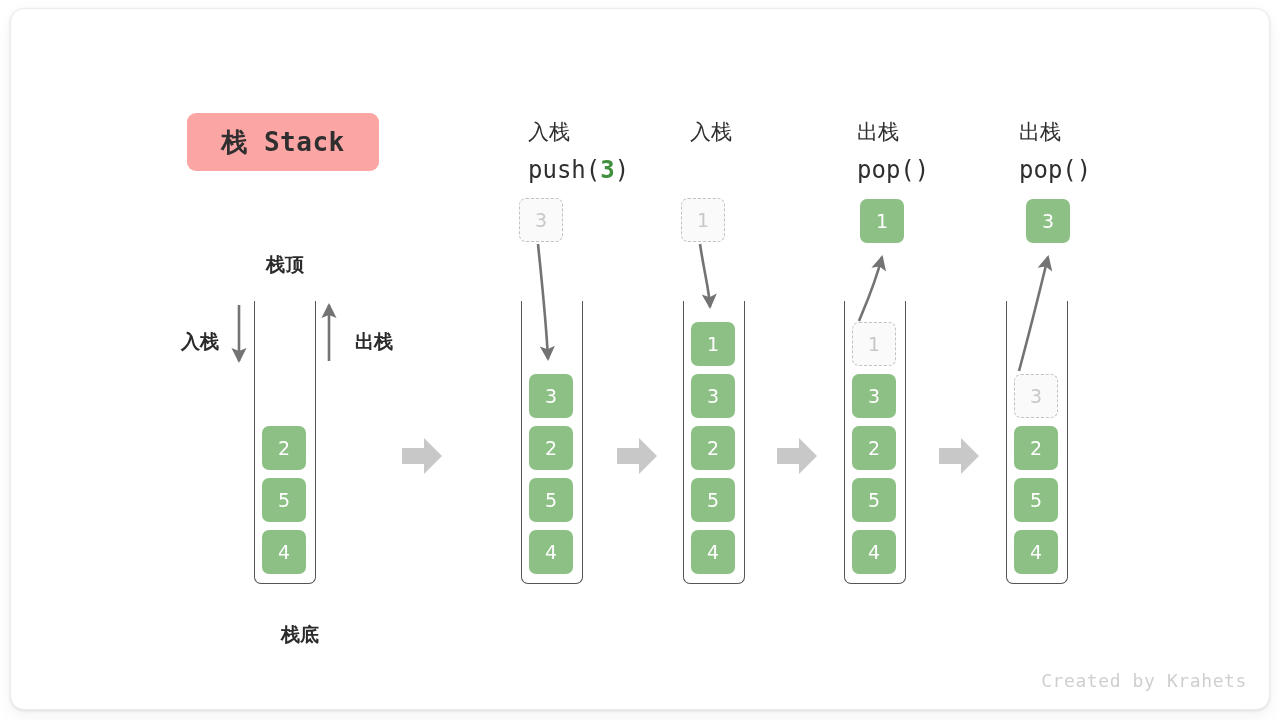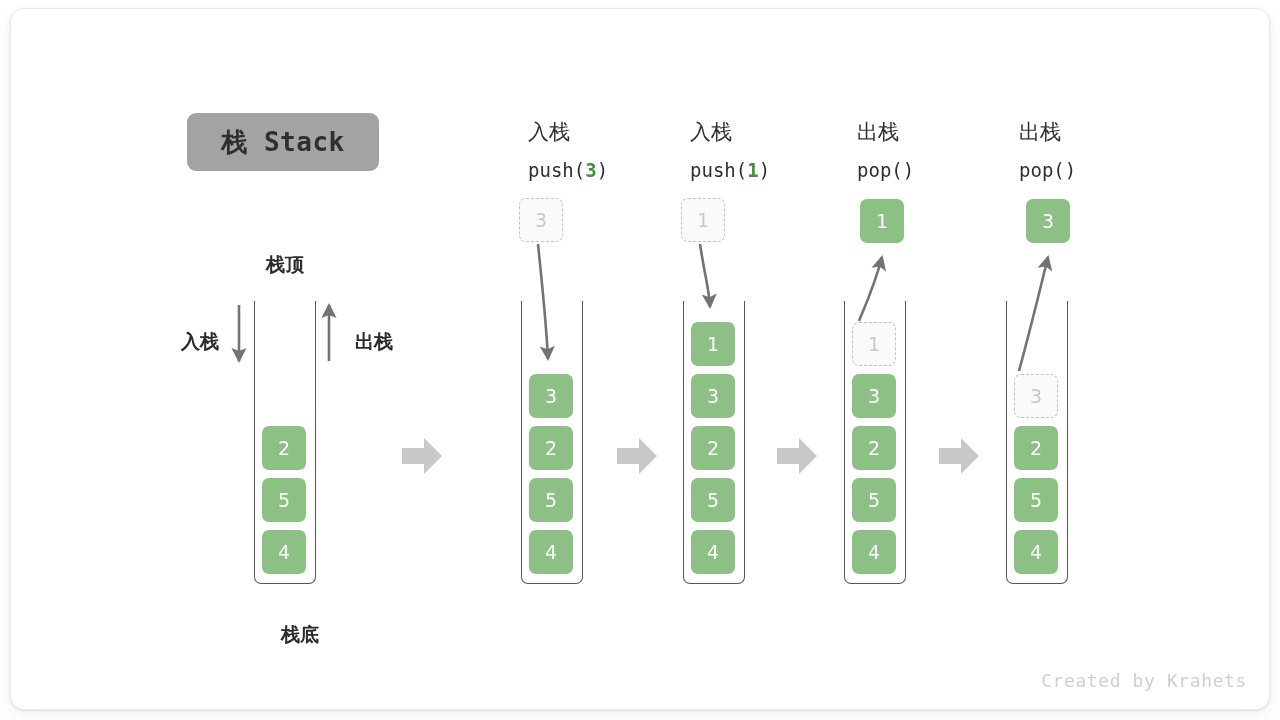--- a/index.html
+++ b/index.html
@@ -19,7 +19,7 @@
   
   .title-chip{
     position:absolute;left:176px;top:104px;width:192px;height:58px;
-    background:#a3a3a3;border-radius:9px;
+    background:#fca5a5;border-radius:9px;
     display:flex;align-items:center;justify-content:center;
     font-family:"DejaVu Sans Mono","Liberation Mono",monospace;
     font-size:26px;font-weight:bold;color:#2f2f2f;letter-spacing:.5px;

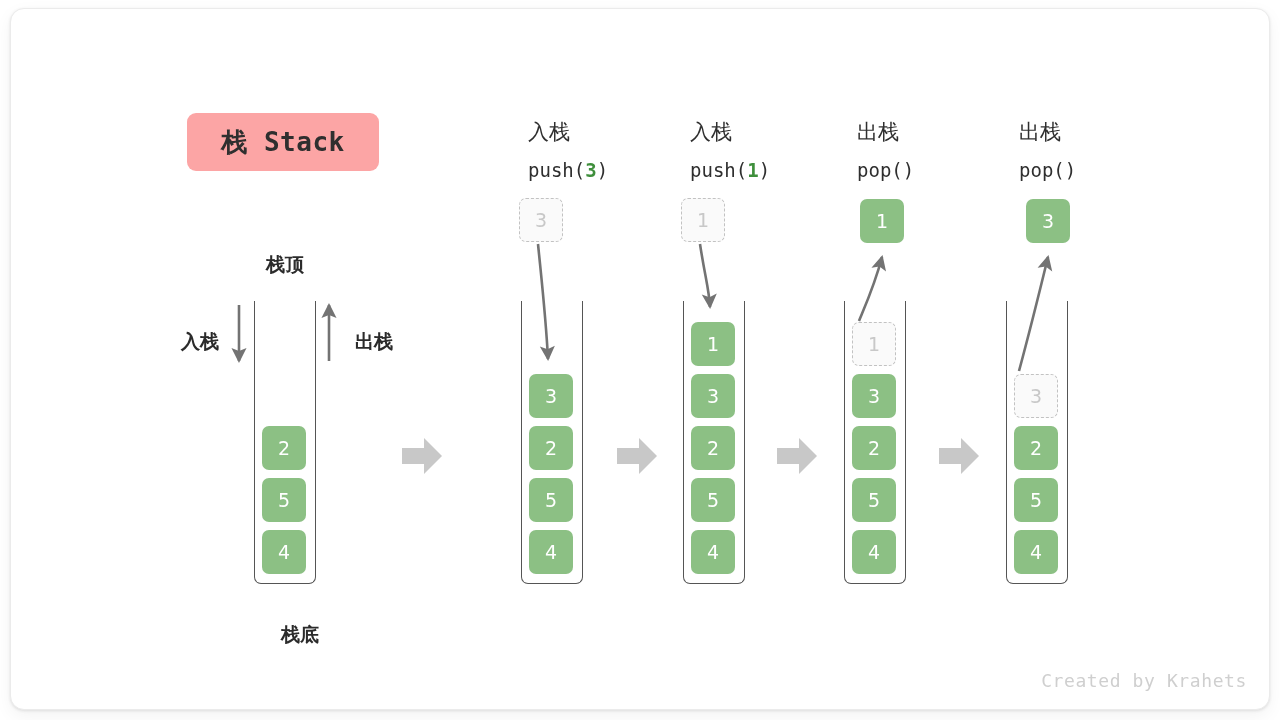--- a/index.html
+++ b/index.html
@@ -35,7 +35,7 @@
     font-size:21px;color:#2f2f2f;line-height:38px;white-space:nowrap;
   }
   .col-head .cn{font-family:"Liberation Sans","DejaVu Sans",sans-serif;}
-  .col-head .mono{font-family:"DejaVu Sans Mono","Liberation Mono",monospace;font-size:19px;}
+  .col-head .mono{font-family:"DejaVu Sans Mono","Liberation Mono",monospace;font-size:24px;}
   .col-head .arg{color:#3f8f3c;font-weight:bold;}
 
   

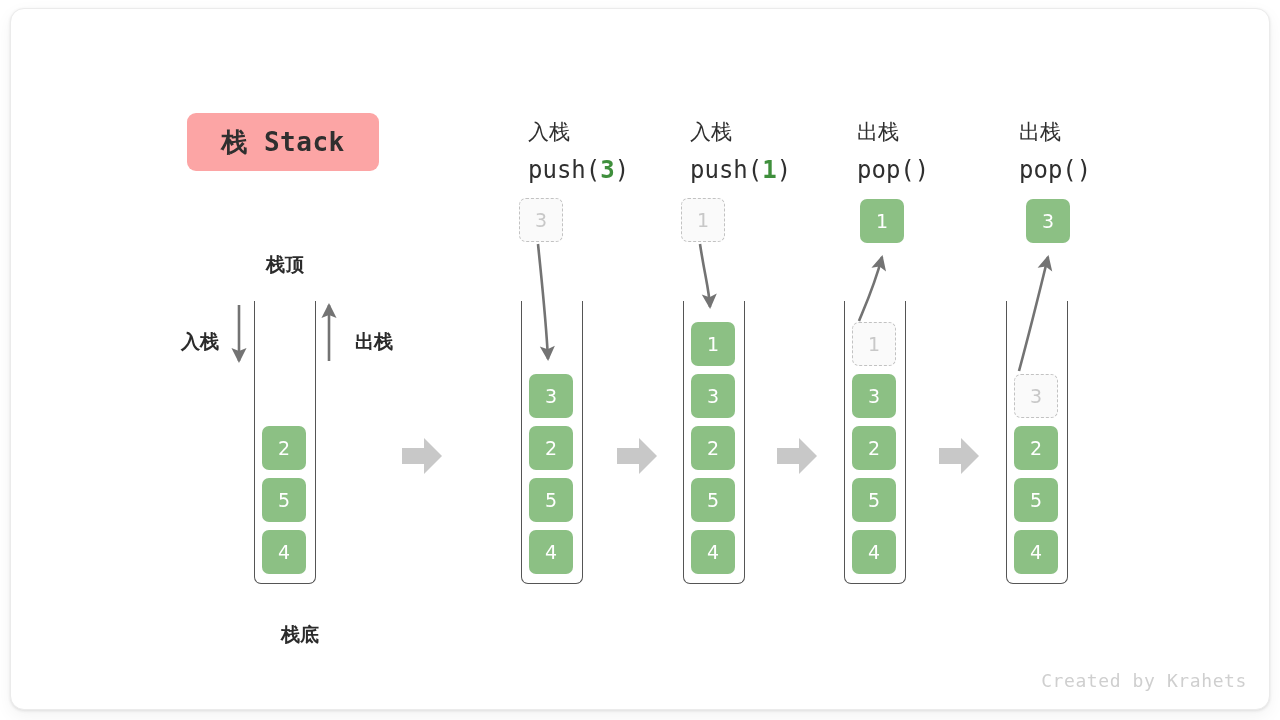--- a/index.html
+++ b/index.html
@@ -90,7 +90,6 @@
   </div>
   <div class="col-head" style="left:679px;top:104px;">
     <div class="cn">入栈</div>
-    <div class="mono"><span>push(</span><span class="arg">1</span><span>)</span></div>
   </div>
   <div class="col-head" style="left:846px;top:104px;">
     <div class="cn">出栈</div>

